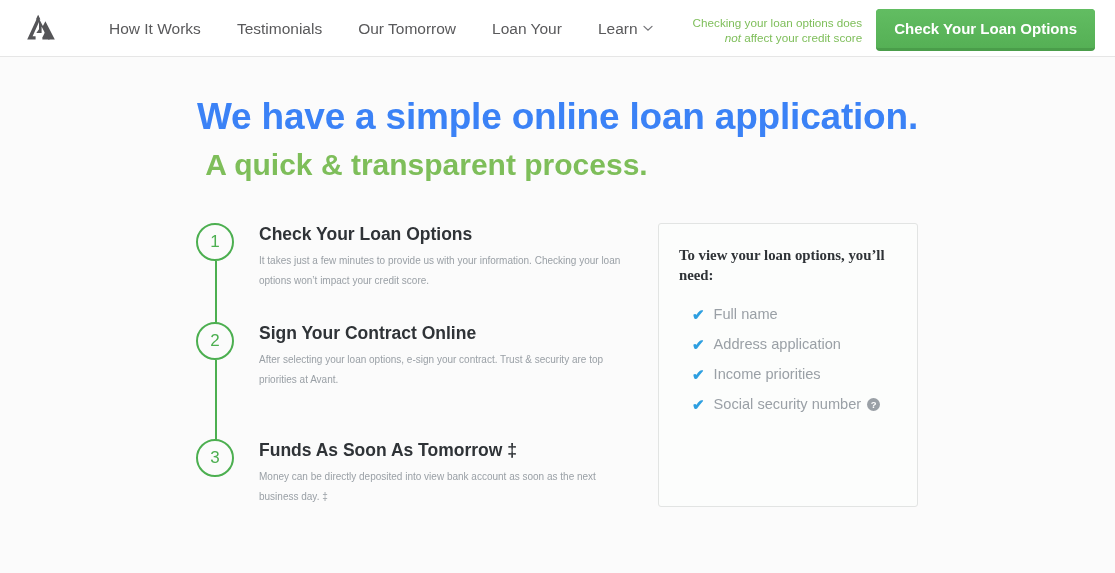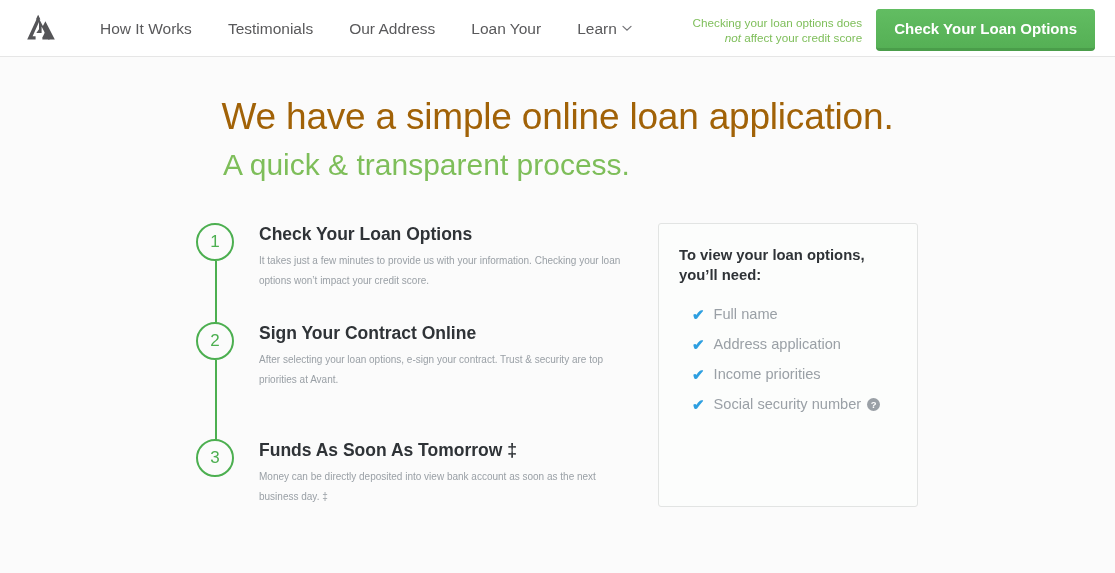--- a/index.html
+++ b/index.html
@@ -39,7 +39,7 @@
     display: flex;
     align-items: flex-start;
     list-style: none;
-    margin: 0;
+    margin: 9px;
     padding: 0;
     gap: 0px;
   }

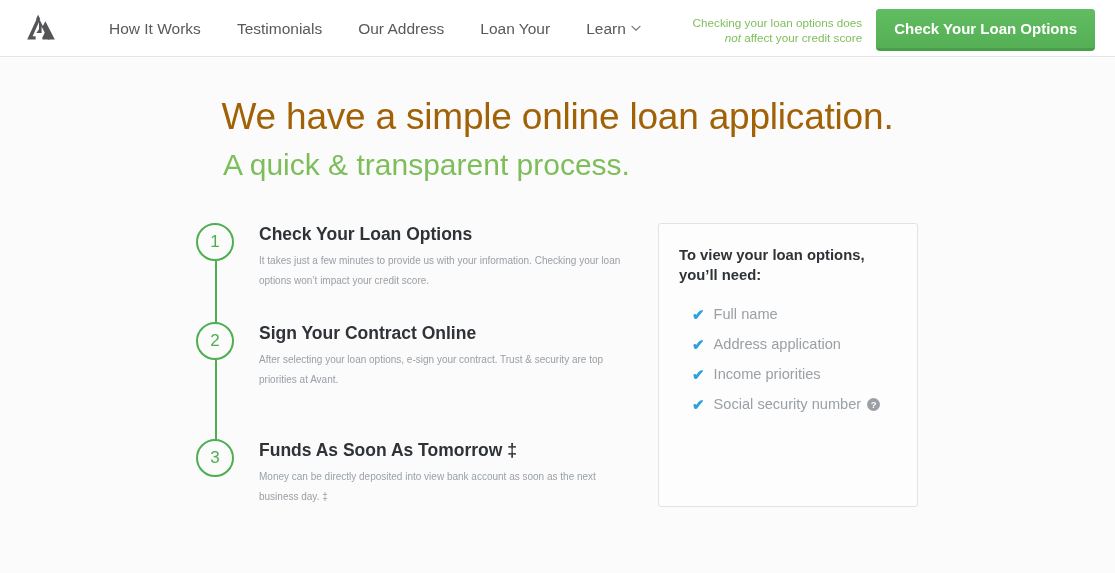--- a/index.html
+++ b/index.html
@@ -265,7 +265,7 @@
         <a class="nav-link" href="#">Testimonials</a>
       </li>
       <li>
-        <a class="nav-link" href="#">Our Address</a>
+        <a class="nav-link" href="#">Our Tomorrow</a>
       </li>
       <li>
         <a class="nav-link" href="#">Loan Your</a>

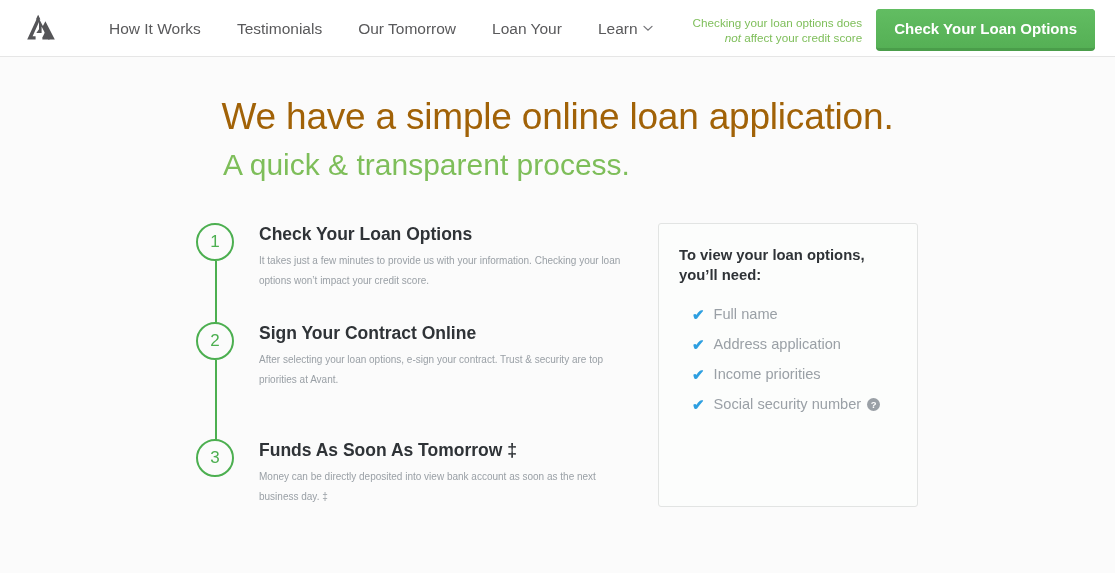--- a/index.html
+++ b/index.html
@@ -105,8 +105,8 @@
   }
   .headline {
     font-size: 37px;
-    font-weight: 400;
-    color: #a16207;
+    font-weight: 700;
+    color: #3b82f6;
     margin: 0;
     line-height: 1.2;
     letter-spacing: -0.2px;

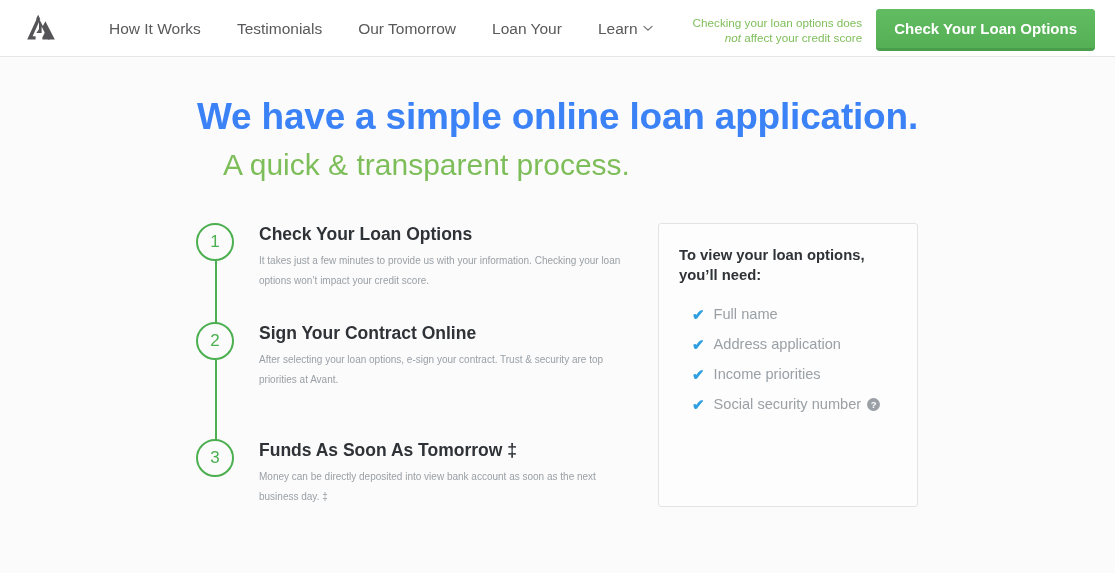--- a/index.html
+++ b/index.html
@@ -113,7 +113,7 @@
   }
   .subhead {
     font-size: 30px;
-    font-weight: 400;
+    font-weight: 700;
     color: #7ebe5a;
     margin: 8px 0 0 0;
     line-height: 1.2;

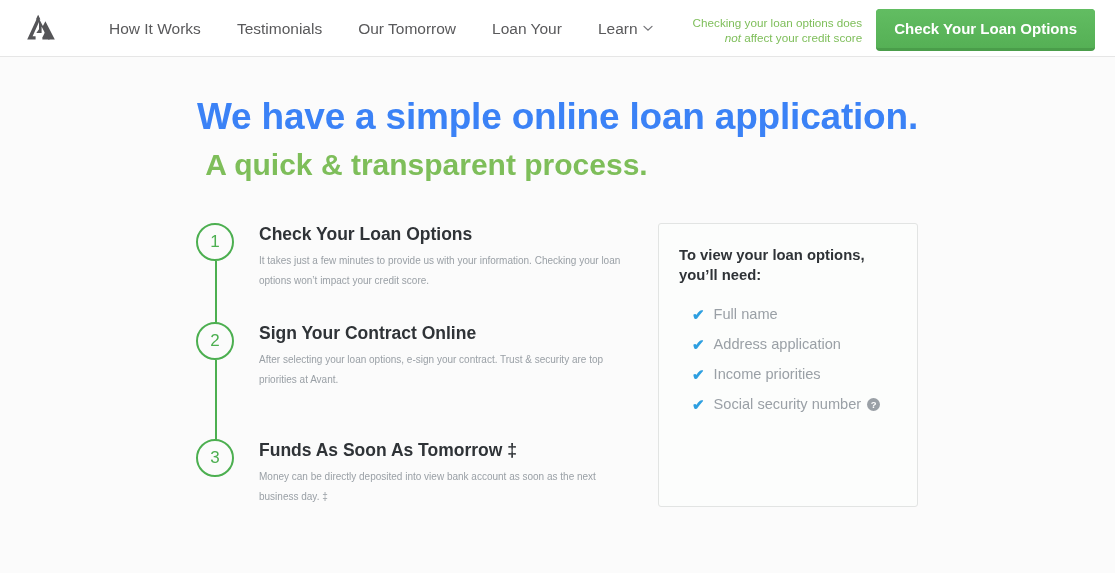--- a/index.html
+++ b/index.html
@@ -202,6 +202,7 @@
     color: #2f3337;
     margin: 0 0 14px 0;
     line-height: 20px;
+    font-family: Liberation Serif, serif;
   }
   .card-list {
     list-style: none;

